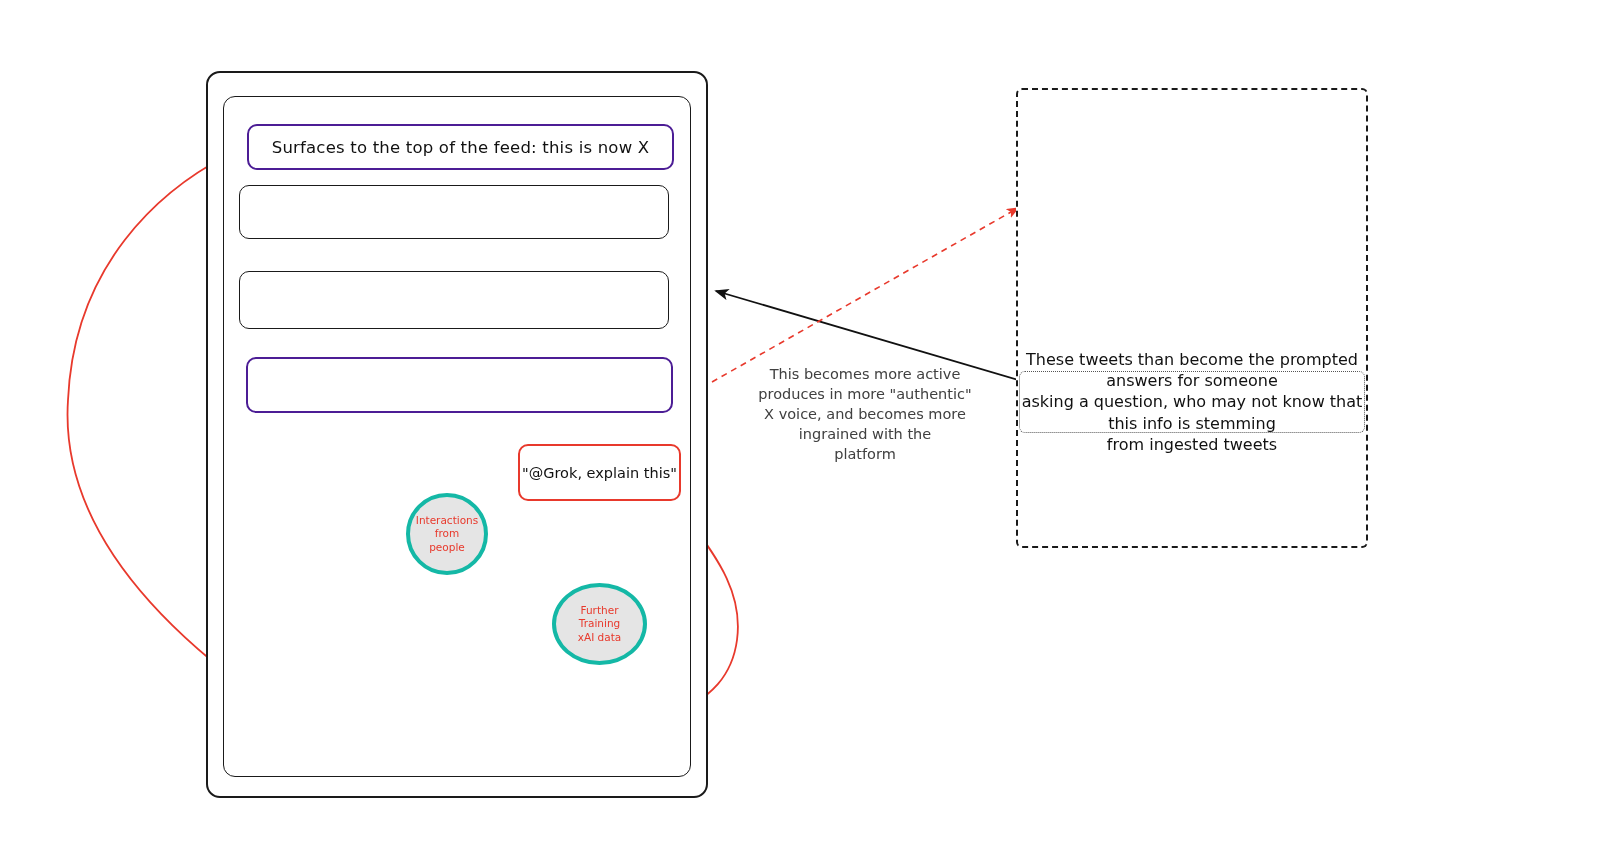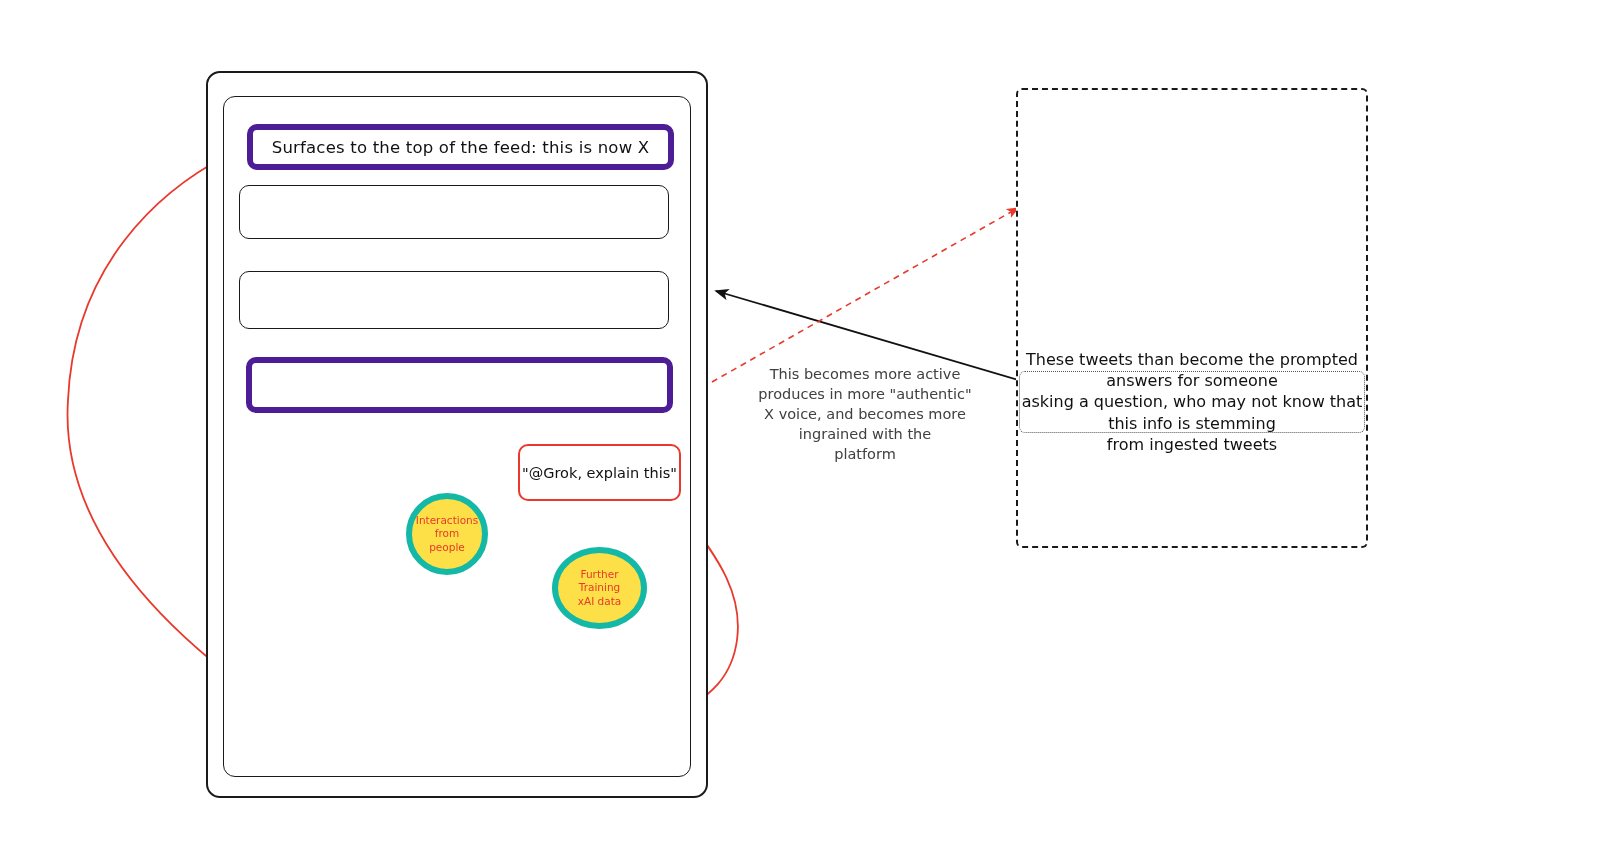--- a/index.html
+++ b/index.html
@@ -53,7 +53,7 @@
     border-radius: 10px;
     background: #fff;
   }
-  .card-red   { border: 6px solid #4c1d95; }
+  .card-red   { border: 2px solid #4c1d95; }
   .card-black { border: 1.8px solid #1a1a1a; }
   .card-green { border: 2px solid #1f9a3d; }
 

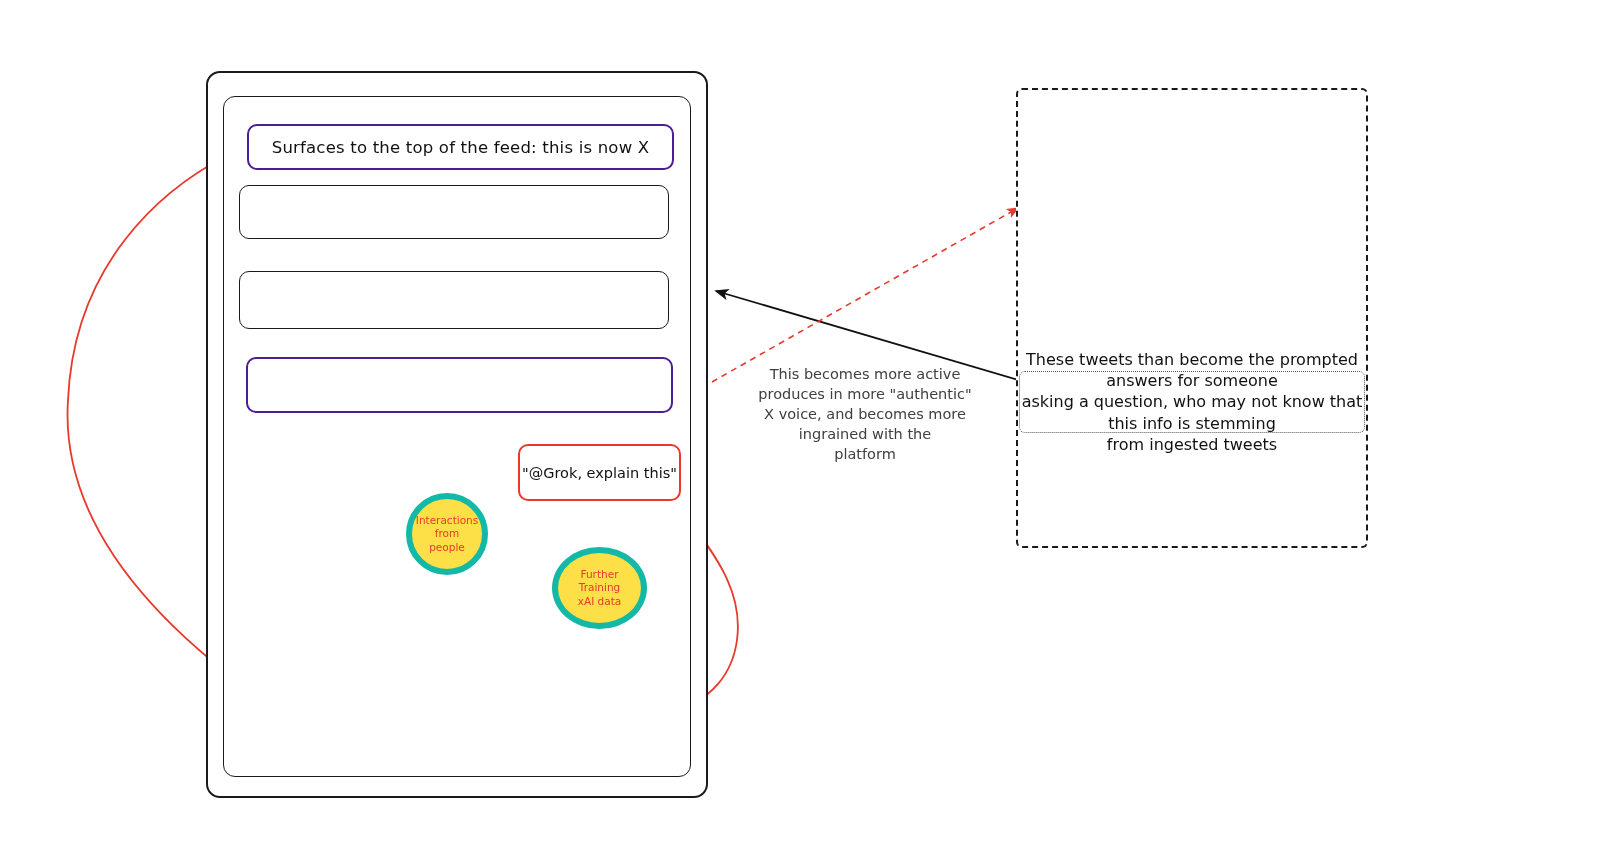--- a/index.html
+++ b/index.html
@@ -87,9 +87,9 @@
 
   
   .circle {
-    border: 6px solid #14b8a6;
+    border: 4px solid #14b8a6;
     border-radius: 50%;
-    background: #fde047;
+    background: #e5e5e5;
     color: #e8392c;
     font-size: 10.5px;
     line-height: 1.25;

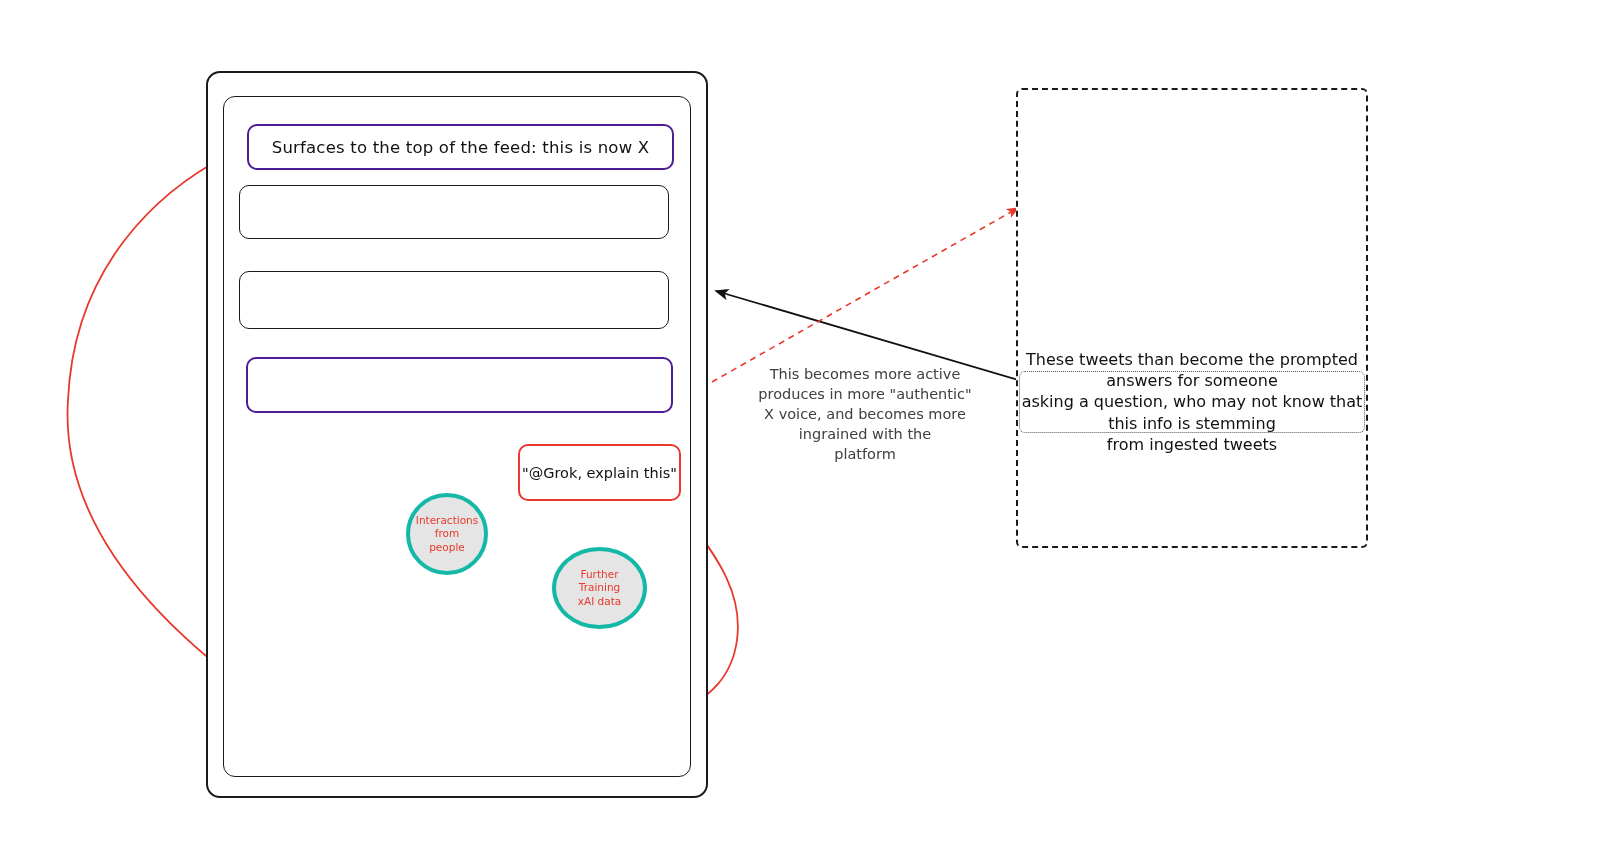--- a/index.html
+++ b/index.html
@@ -100,7 +100,7 @@
     width: 82px; height: 82px;
   }
   #circle-training {
-    left: 552px; top: 547px;
+    left: 552px; top: 583px;
     width: 95px; height: 82px;
   }
 

